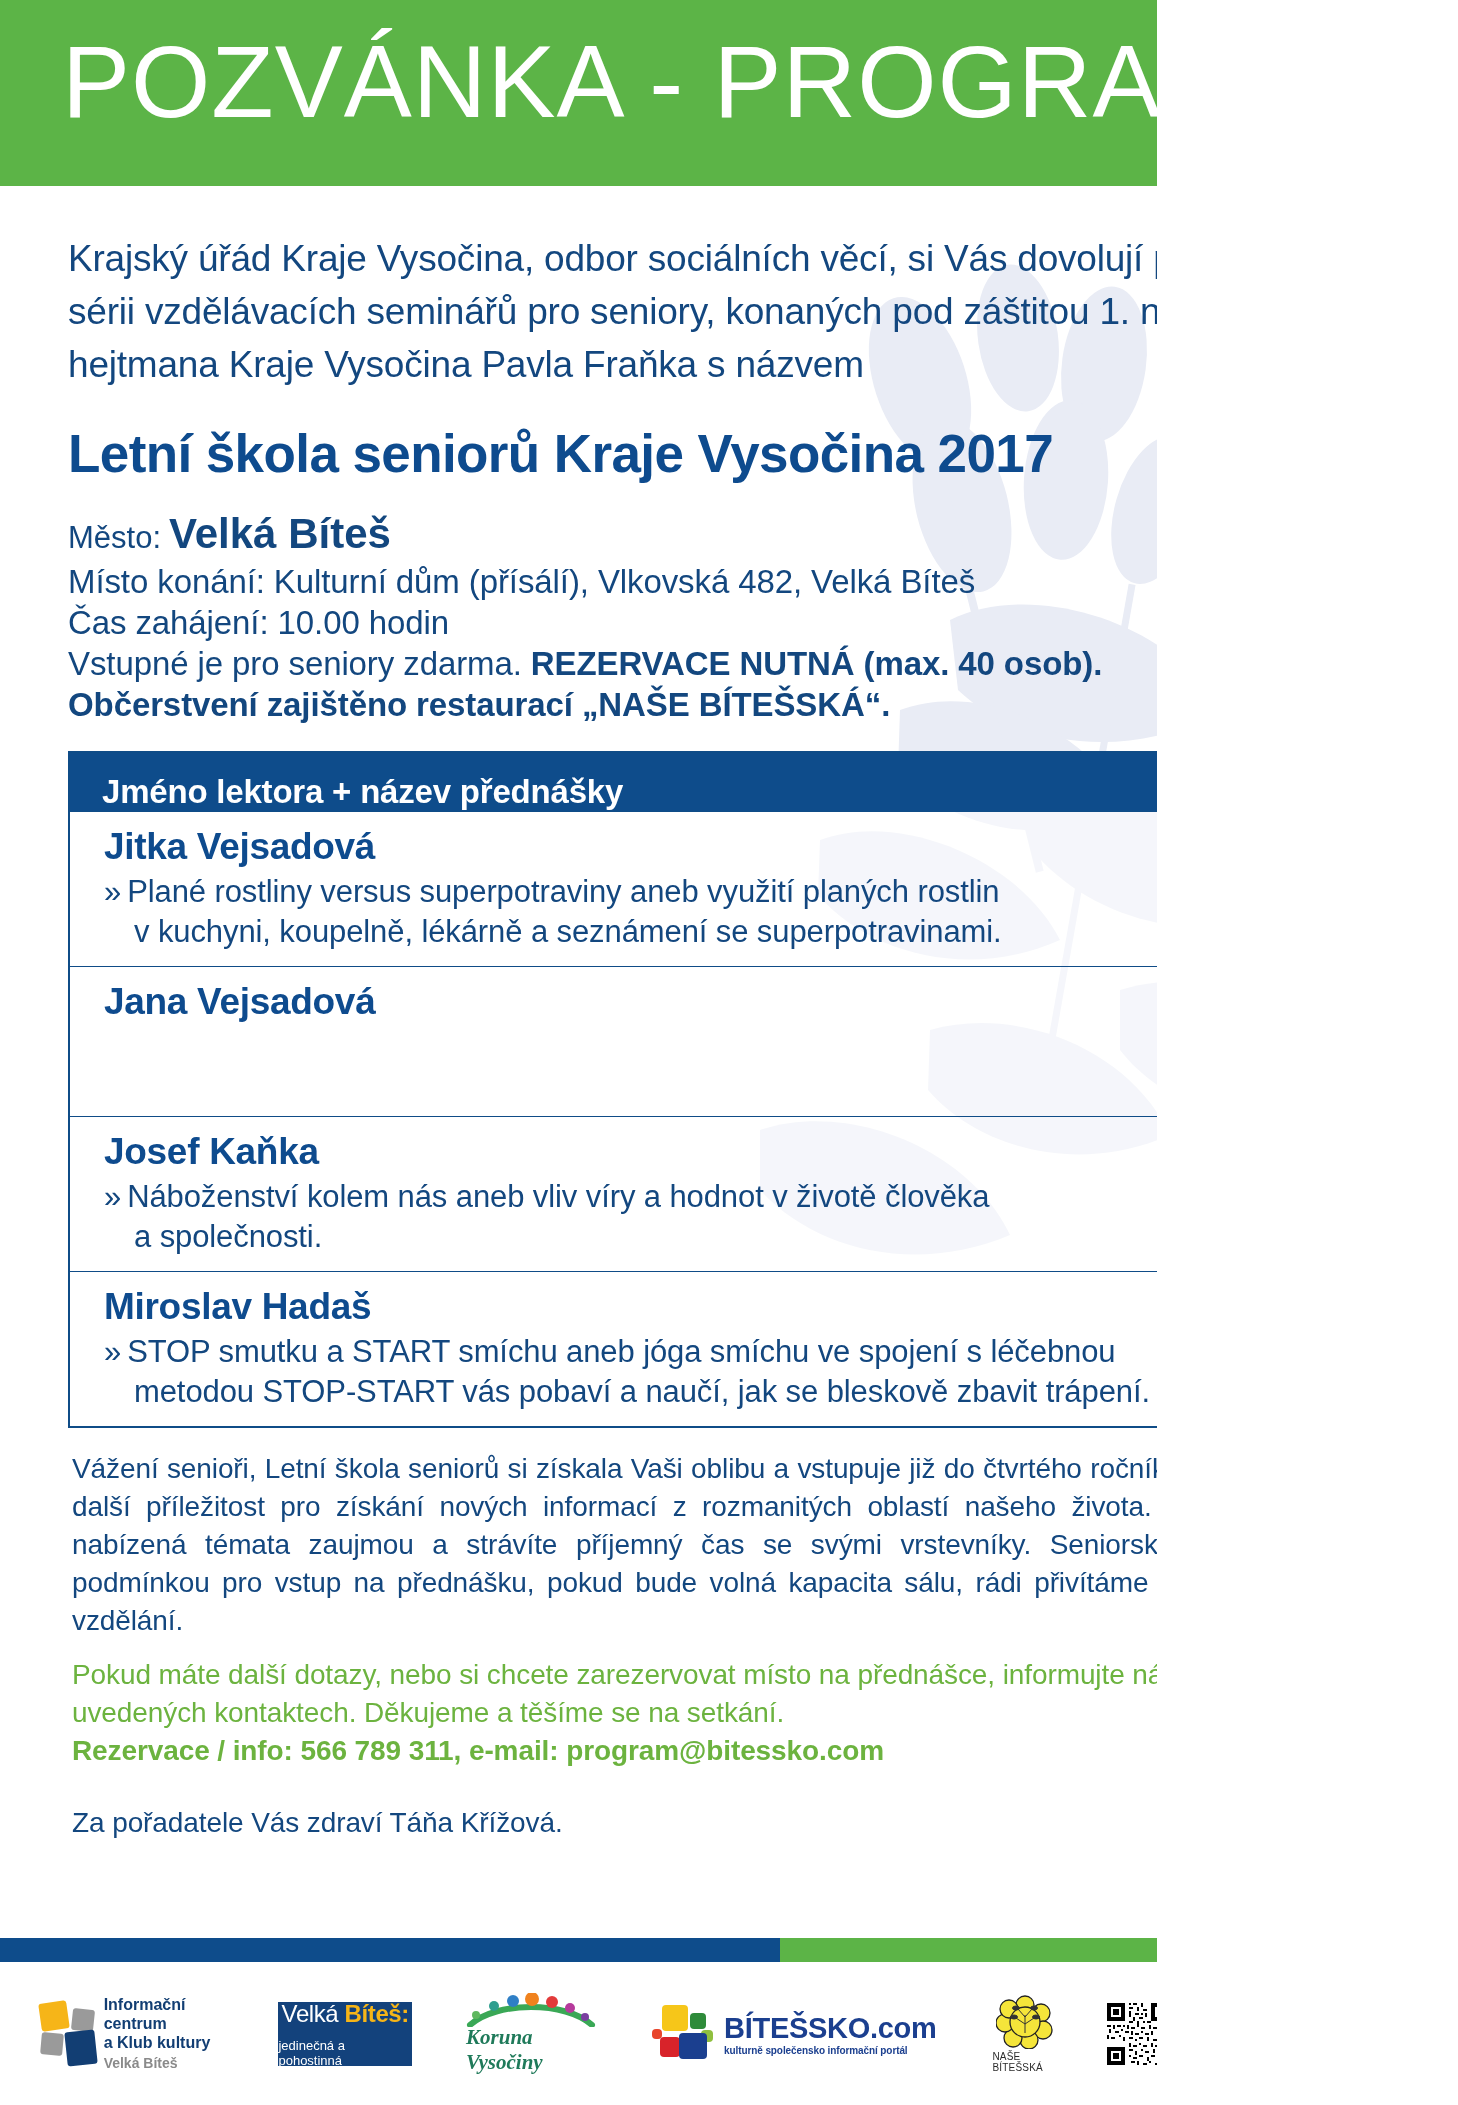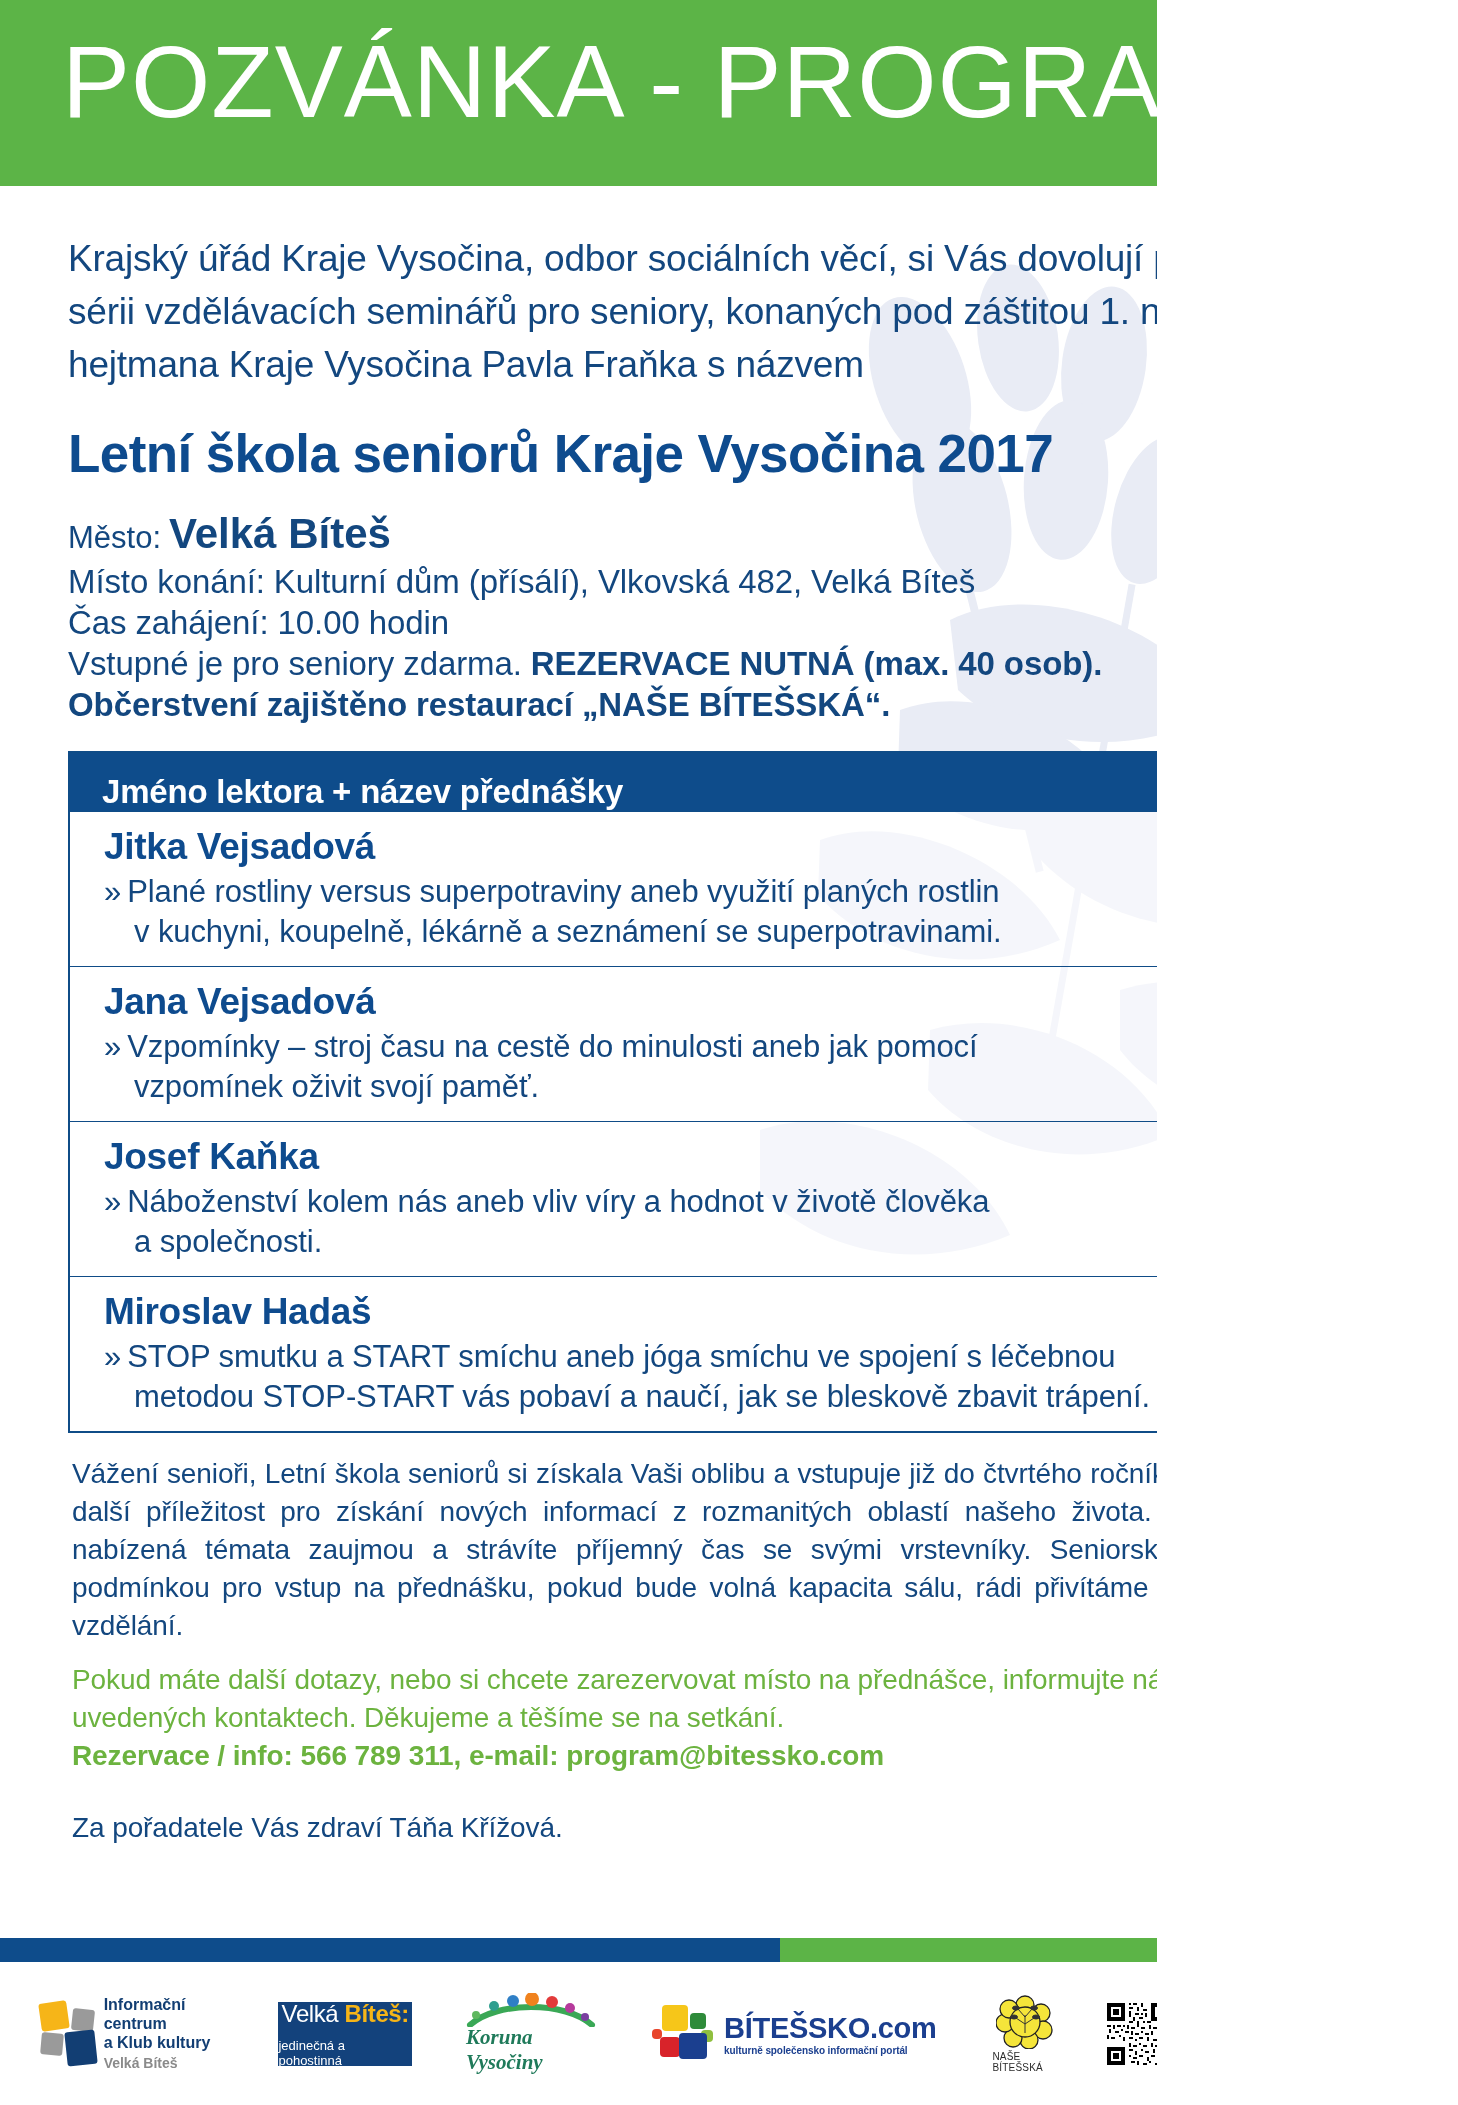--- a/index.html
+++ b/index.html
@@ -362,7 +362,6 @@
       <div class="prog-row r2">
         <div class="cell-main">
           <div class="lecturer">Jana Vejsadová</div>
-          <div class="topic"><span class="guillemet">»</span><span>Vzpomínky – stroj času na cestě do minulosti aneb jak pomocí</span><span class="cont">vzpomínek oživit svojí paměť.</span></div>
         </div>
         <div class="cell-date">25. 7.</div>
       </div>

